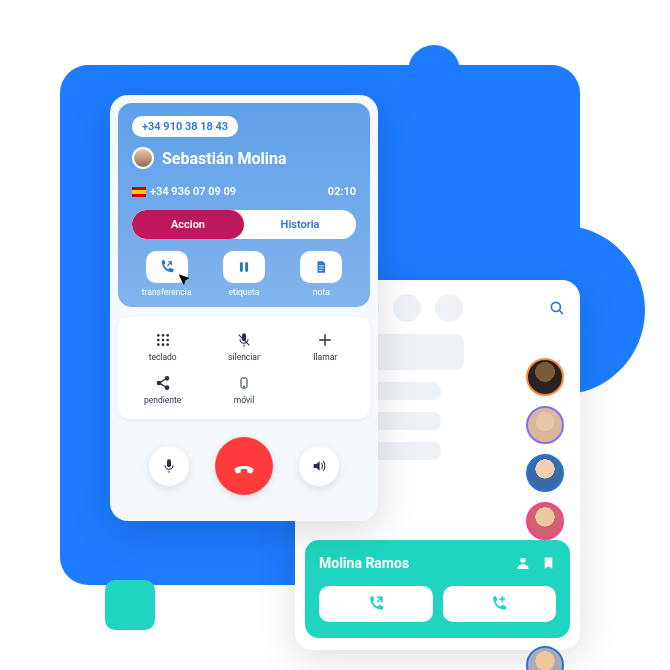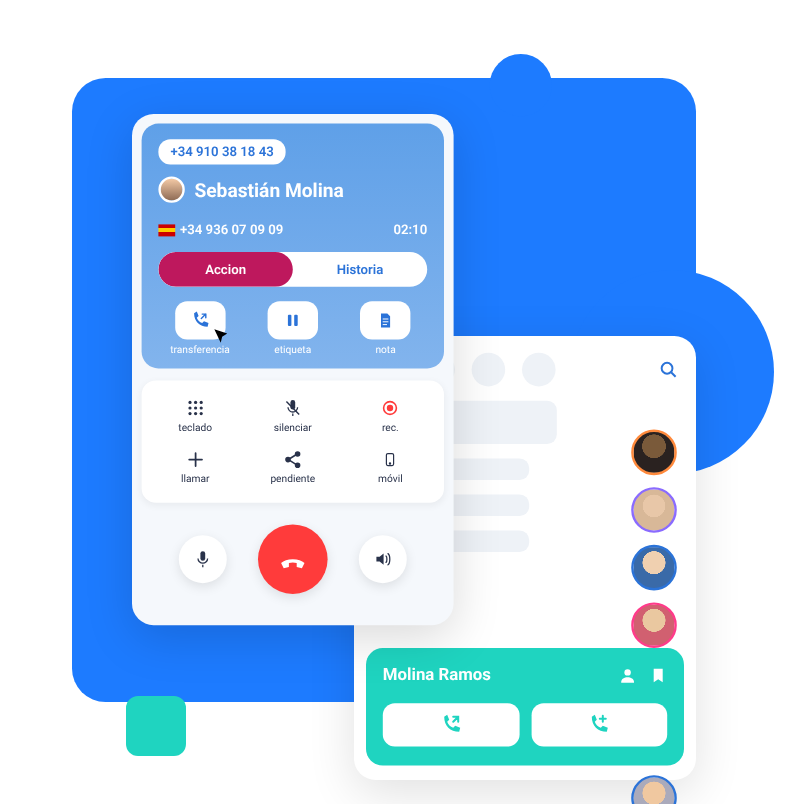--- a/index.html
+++ b/index.html
@@ -215,15 +215,6 @@
           </span>
         <span class="lbl">silenciar</span>
       </div>
-      <div class="ctrl rec">
-        <span class="icon">
-            <svg width="16" height="16" viewBox="0 0 24 24">
-              <circle cx="12" cy="12" r="8" fill="none" stroke="currentColor" stroke-width="2"></circle>
-              <circle cx="12" cy="12" r="4" fill="currentColor"></circle>
-            </svg>
-          </span>
-        <span class="lbl">rec.</span>
-      </div>
       <div class="ctrl">
         <span class="icon">
             <svg width="16" height="16" viewBox="0 0 24 24" stroke="currentColor" stroke-width="2.2" fill="none" stroke-linecap="round">

